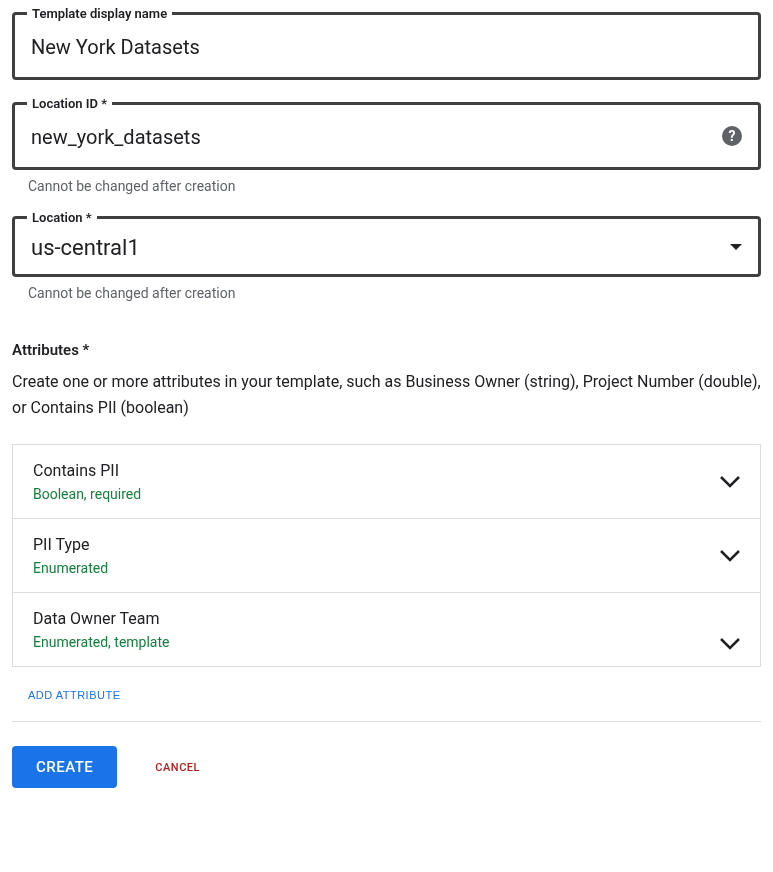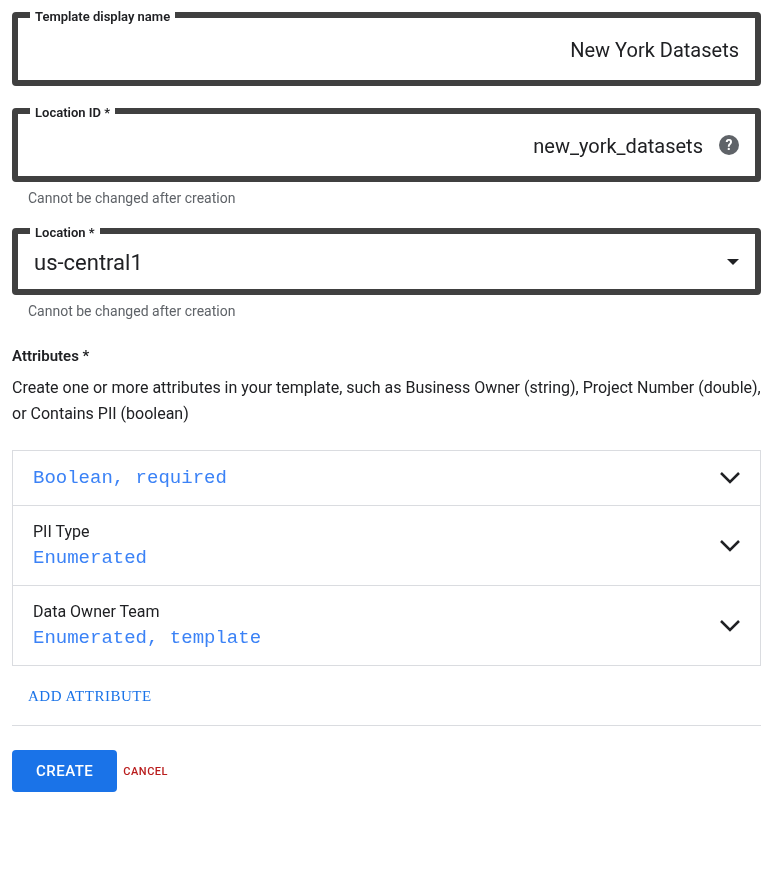--- a/index.html
+++ b/index.html
@@ -17,7 +17,7 @@
     }
     .input-wrapper {
       position: relative;
-      border: 6px solid #404040;
+      border: 3px solid #404040;
       border-radius: 4px;
       display: flex;
       align-items: center;

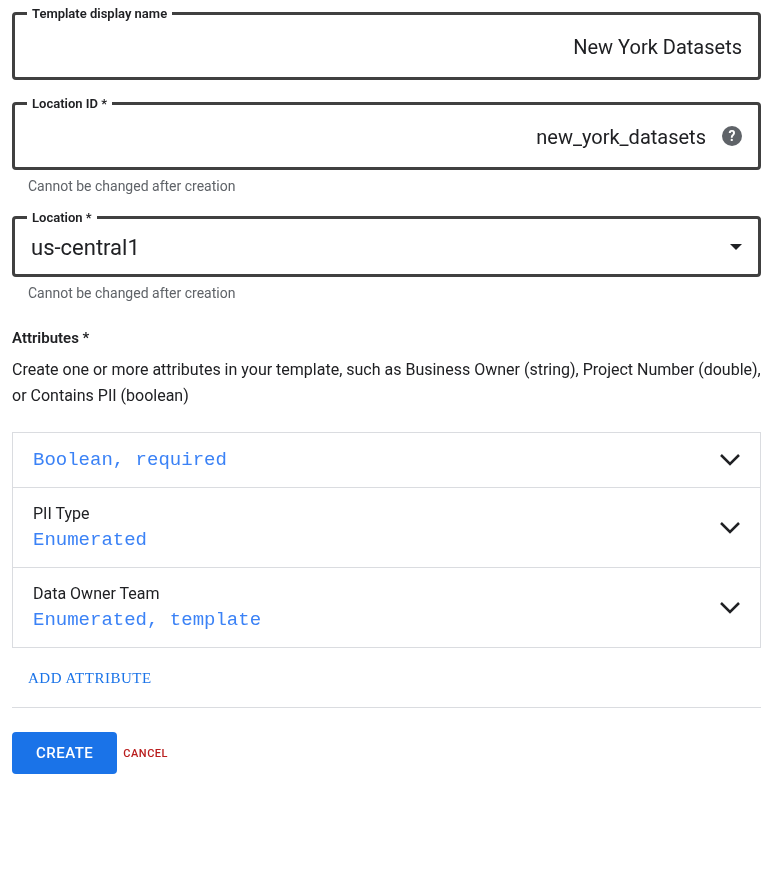--- a/index.html
+++ b/index.html
@@ -41,7 +41,6 @@
       color: #202124;
       background: transparent;
       font-family: inherit;
-      text-align: right;
     }
     .select-val {
       width: 100%;

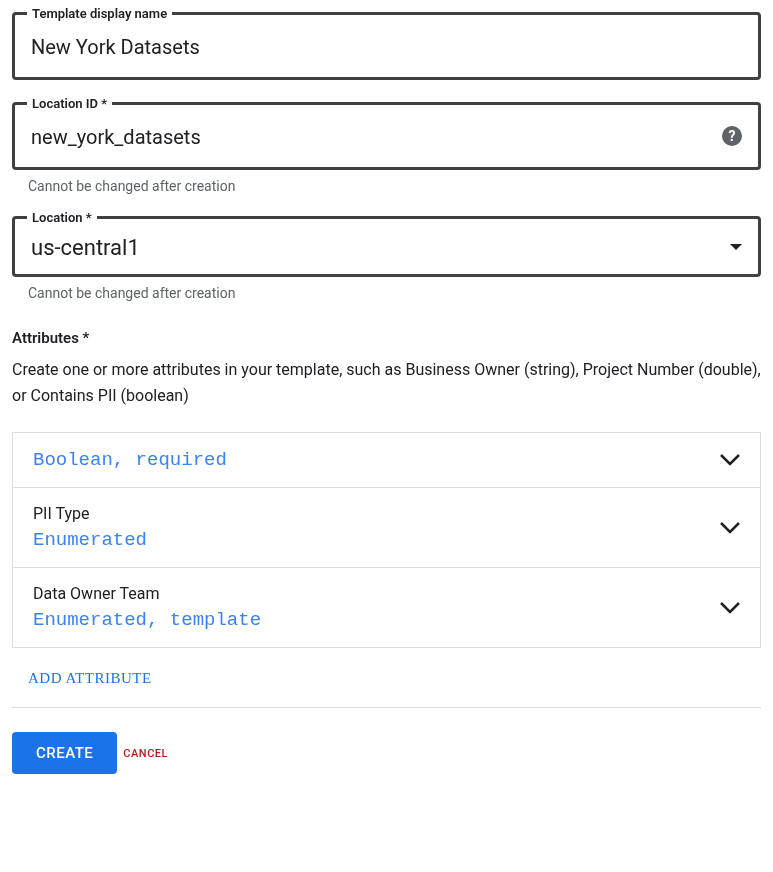--- a/index.html
+++ b/index.html
@@ -79,7 +79,7 @@
     .section-heading {
       font-size: 15px;
       font-weight: 600;
-      margin: 28px 0 10px;
+      margin: 40px 0 10px;
     }
     .section-desc {
       font-size: 16px;

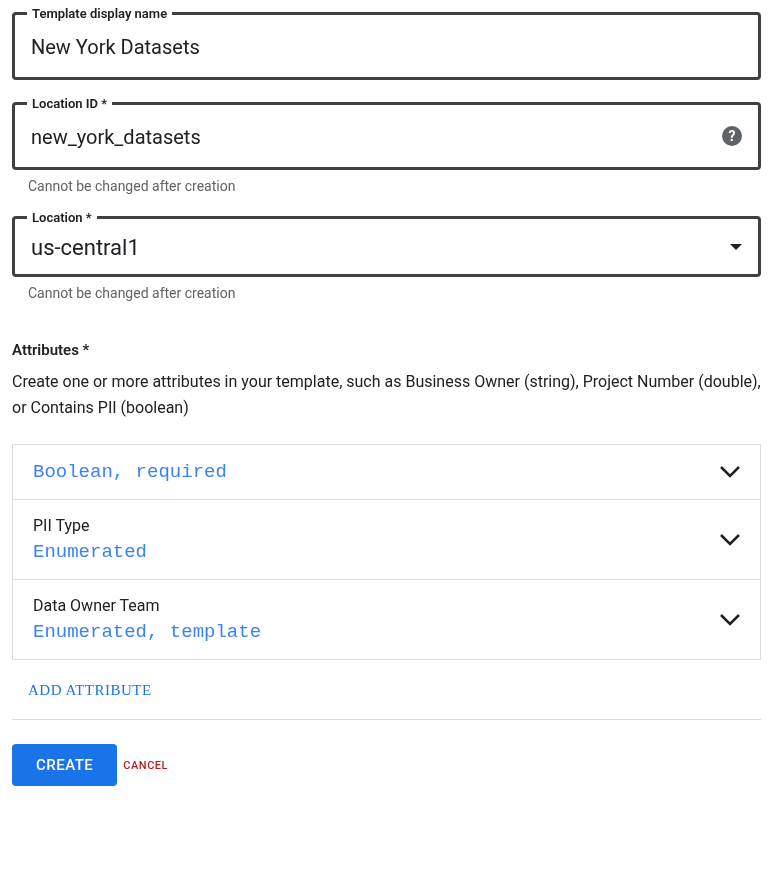--- a/index.html
+++ b/index.html
@@ -194,6 +194,7 @@
 <div class="attr-list">
   <div class="attr-item">
     <div class="attr-text">
+      <div class="attr-name">Contains PII</div>
       <div class="attr-type">Boolean, required</div>
     </div>
     <svg class="chevron-icon" width="20" height="12" viewBox="0 0 20 12">

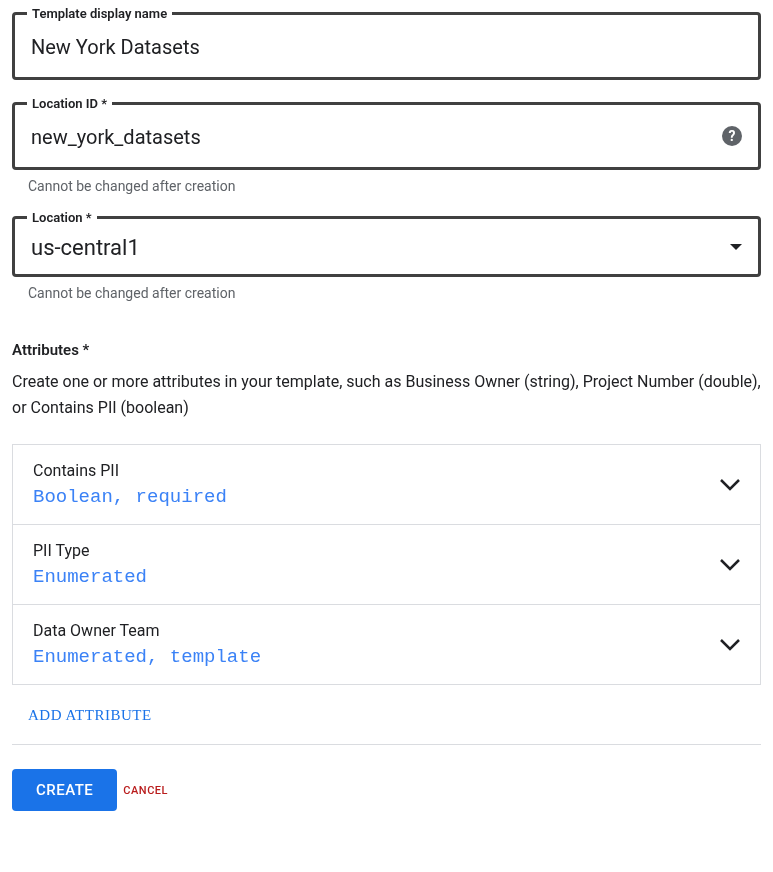--- a/index.html
+++ b/index.html
@@ -106,9 +106,8 @@
       margin-bottom: 6px;
     }
     .attr-type {
-      font-size: 19px;
-      color: #3b82f6;
-      font-family: Liberation Mono, monospace;
+      font-size: 14px;
+      color: #15803d;
     }
     .chevron-icon {
       flex-shrink: 0;

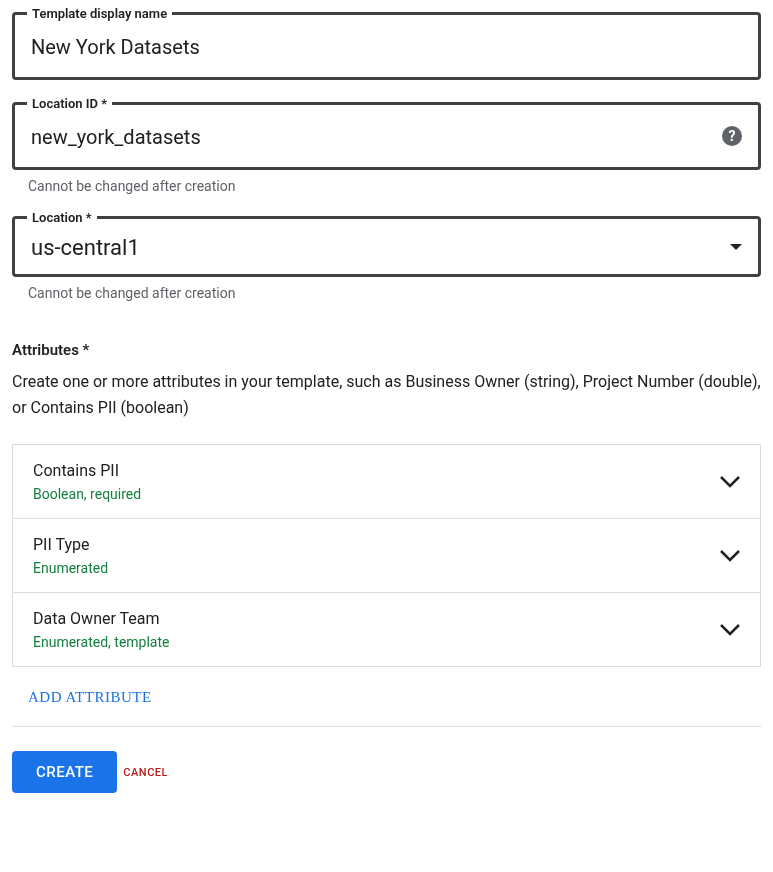--- a/index.html
+++ b/index.html
@@ -98,7 +98,7 @@
       border-bottom: 1px solid #dadce0;
       cursor: pointer;
     }
-    .attr-item:last-child { border-bottom: none; }
+    .attr-item:last-child { border-bottom: none; align-items: flex-end; }
     .attr-text { flex: 1; }
     .attr-name {
       font-size: 16px;

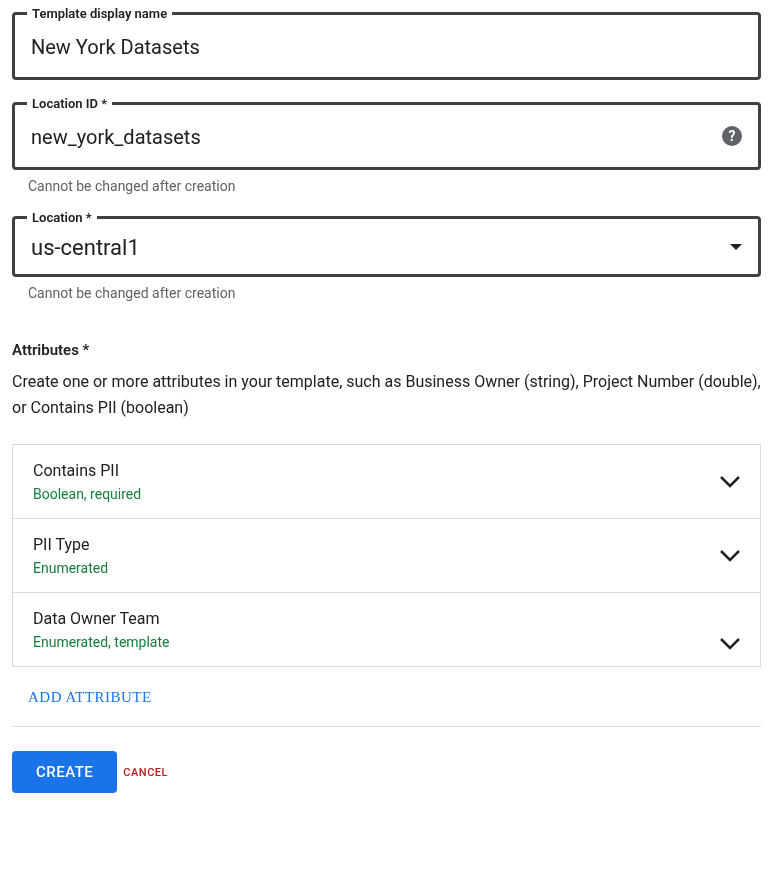--- a/index.html
+++ b/index.html
@@ -115,13 +115,13 @@
     .add-attr {
       color: #1a73e8;
       font-weight: 500;
-      font-size: 15px;
+      font-size: 11px;
       letter-spacing: 0.5px;
       padding: 22px 16px 20px;
       border: none;
       background: none;
       cursor: pointer;
-      font-family: Liberation Serif, serif;
+      font-family: Liberation Sans, sans-serif;
     }
     .hr-line {
       border: none;

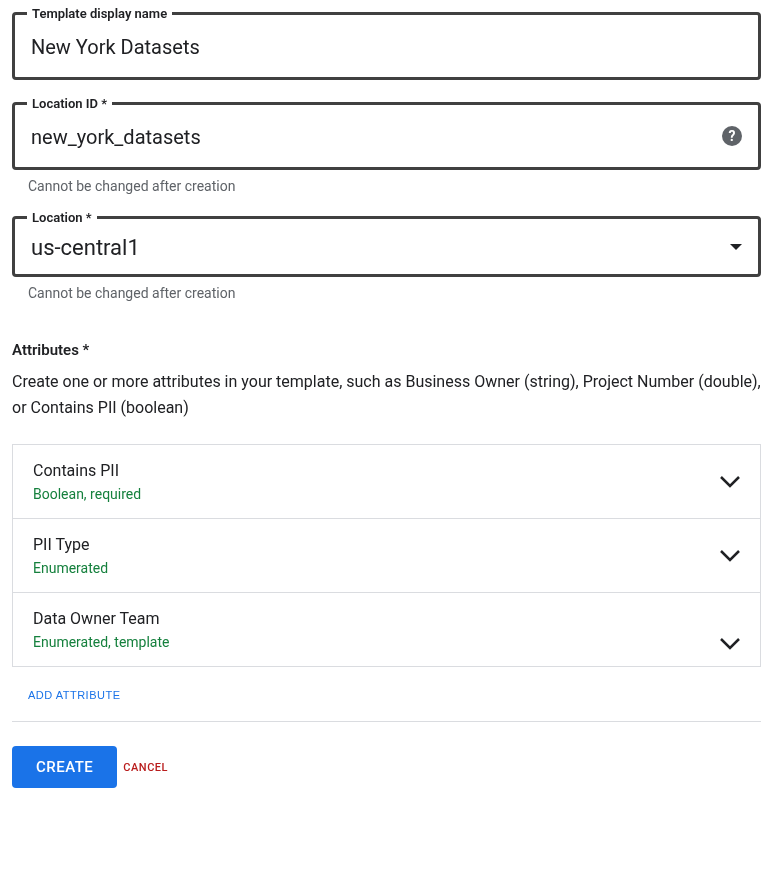--- a/index.html
+++ b/index.html
@@ -131,6 +131,7 @@
     .action-row {
       display: flex;
       align-items: center;
+      gap: 32px;
     }
     .btn-primary {
       background: #1a73e8;

